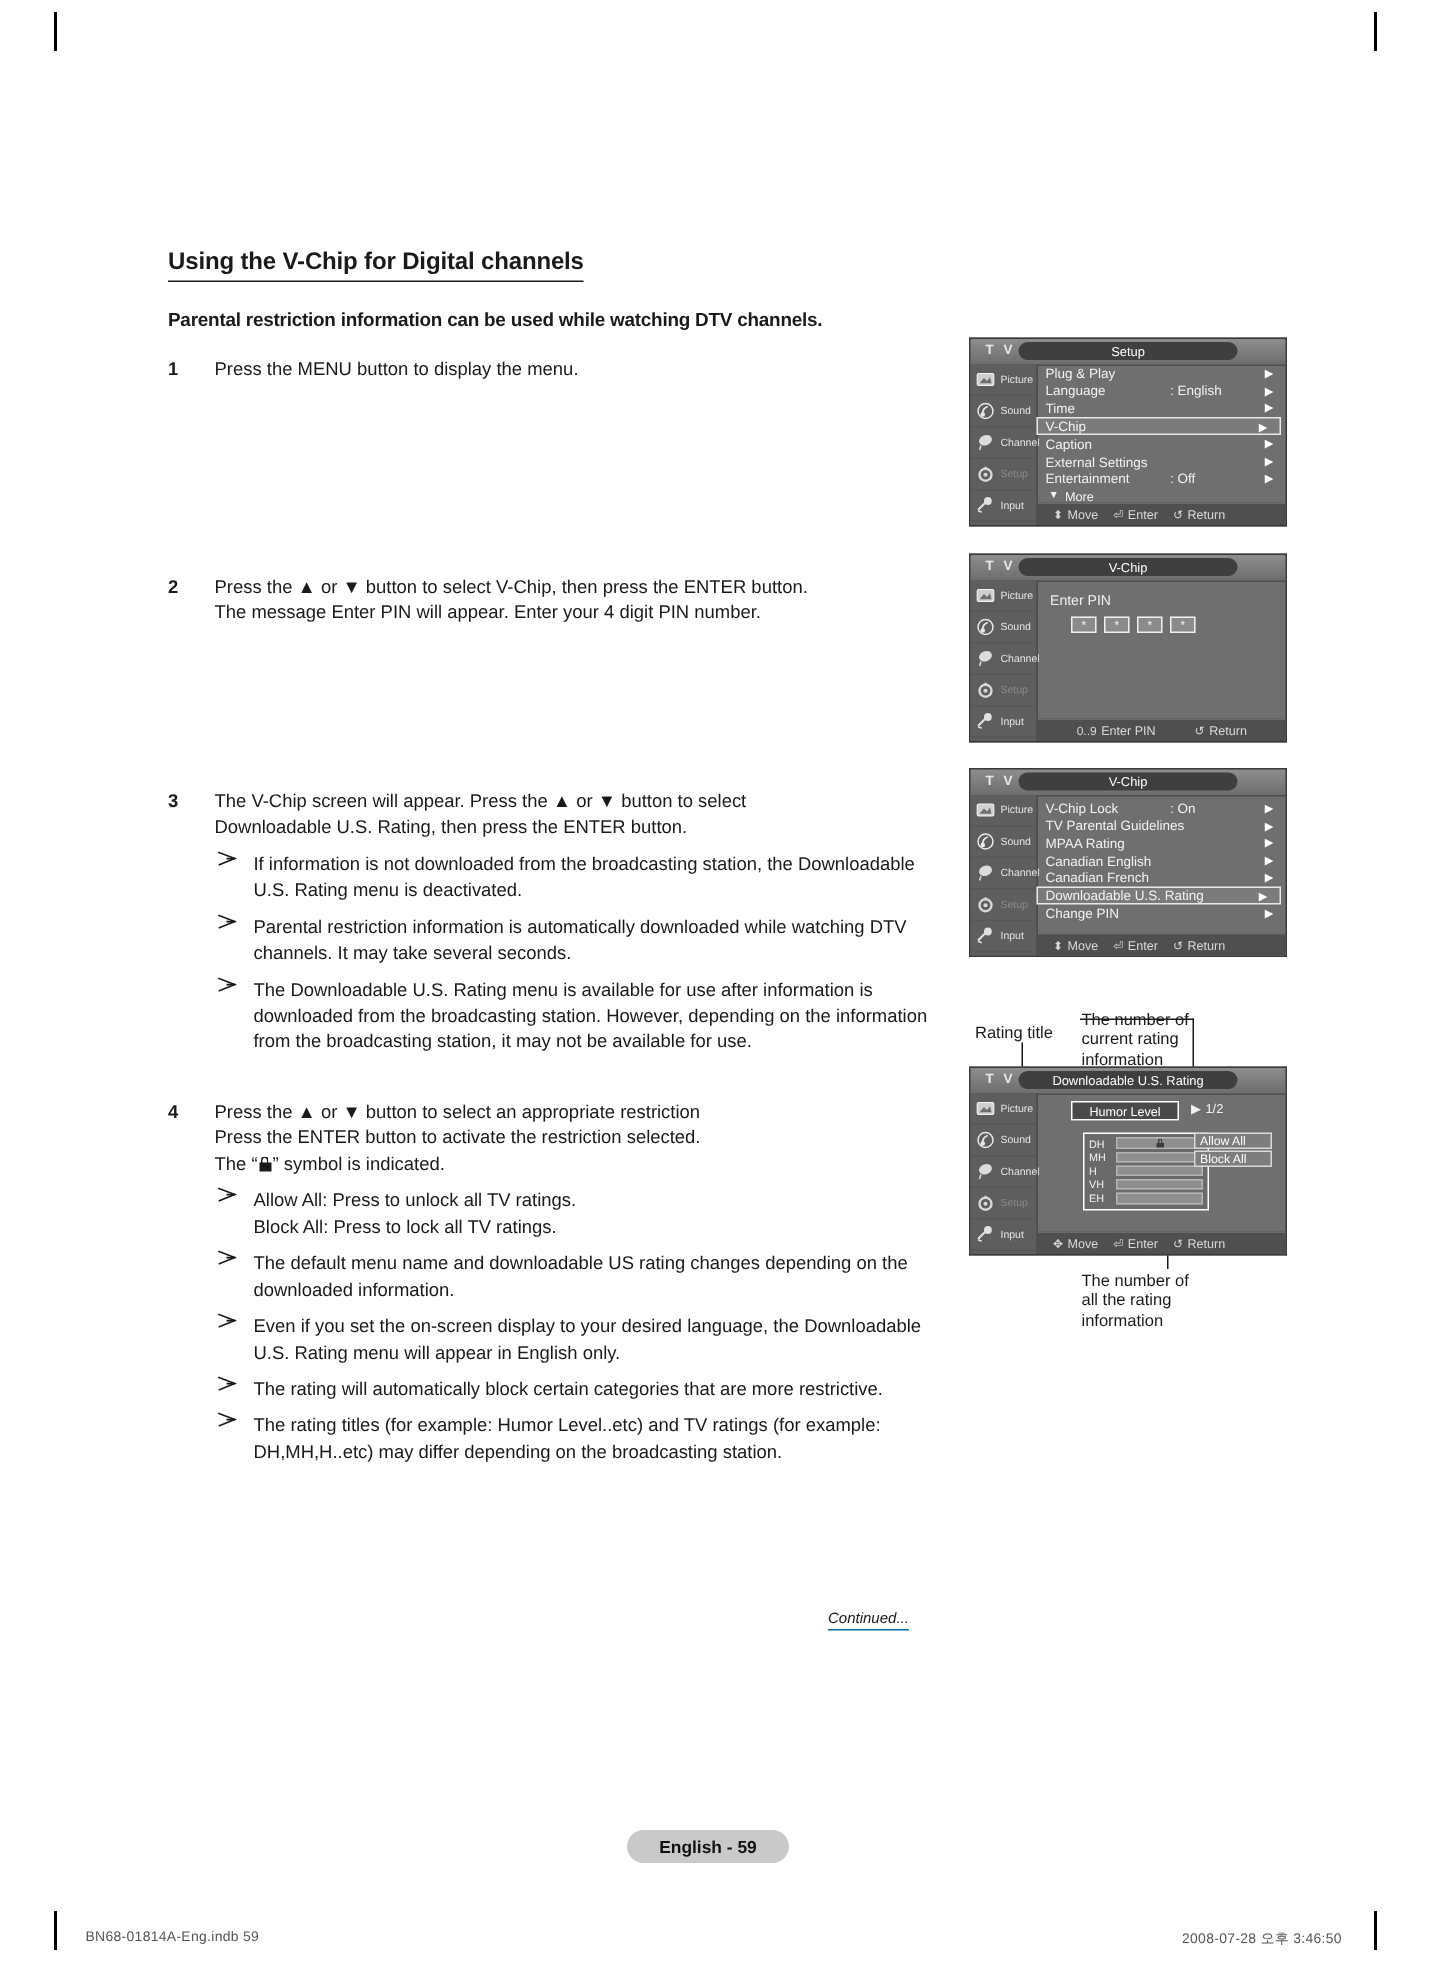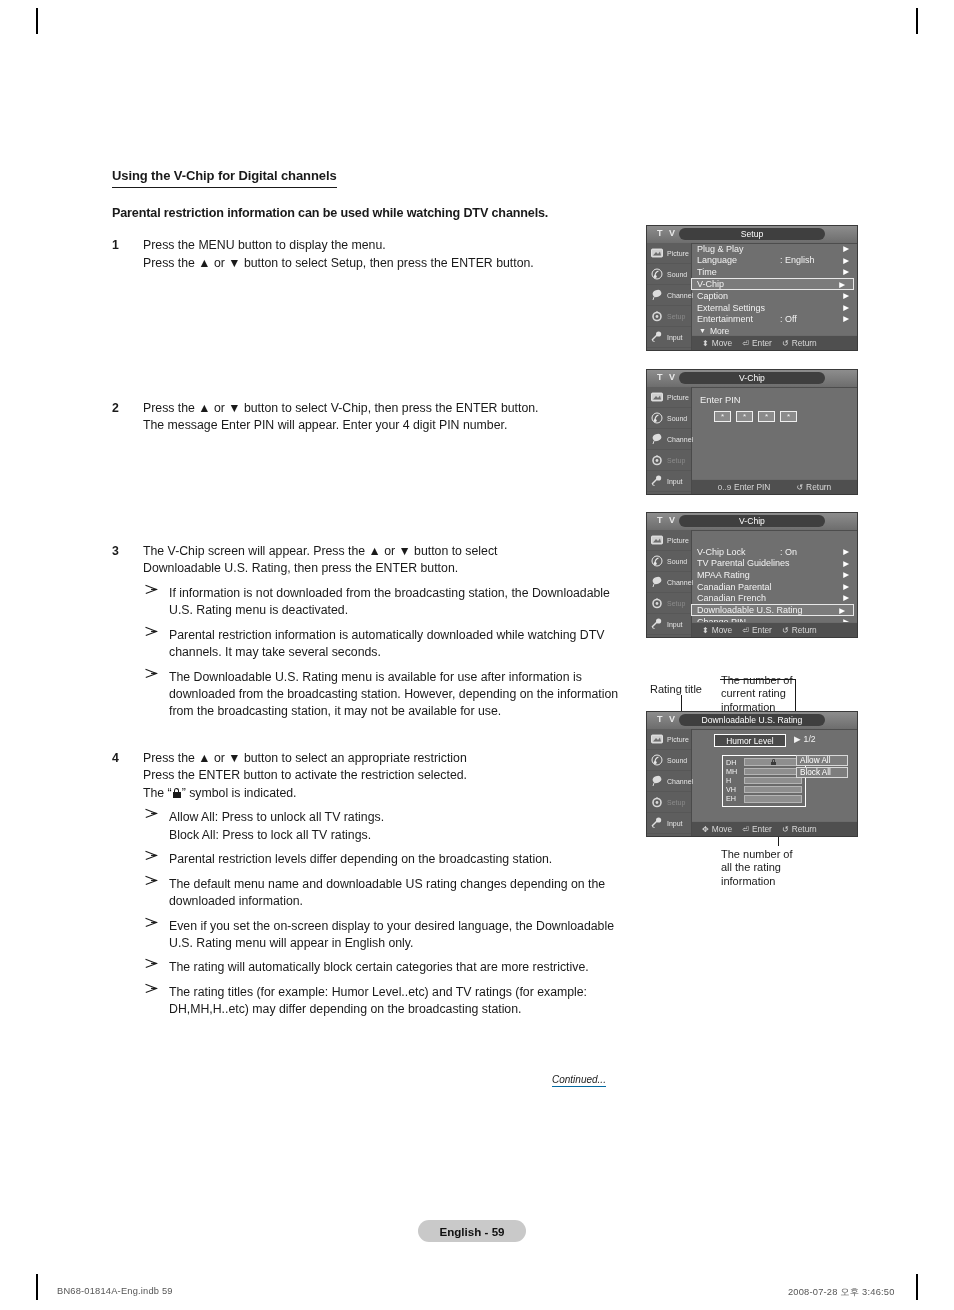--- a/index.html
+++ b/index.html
@@ -21,7 +21,7 @@
   .col-left{position:absolute;left:112px;top:166px;width:525px;}
 
   .sec-title{
-    font-size:13px;font-weight:bold;letter-spacing:-0.1px;
+    font-size:16px;font-weight:bold;letter-spacing:-0.1px;
     border-bottom:1.6px solid #1a1a1a;display:inline-block;
     padding-bottom:3px;line-height:1.15;
   }

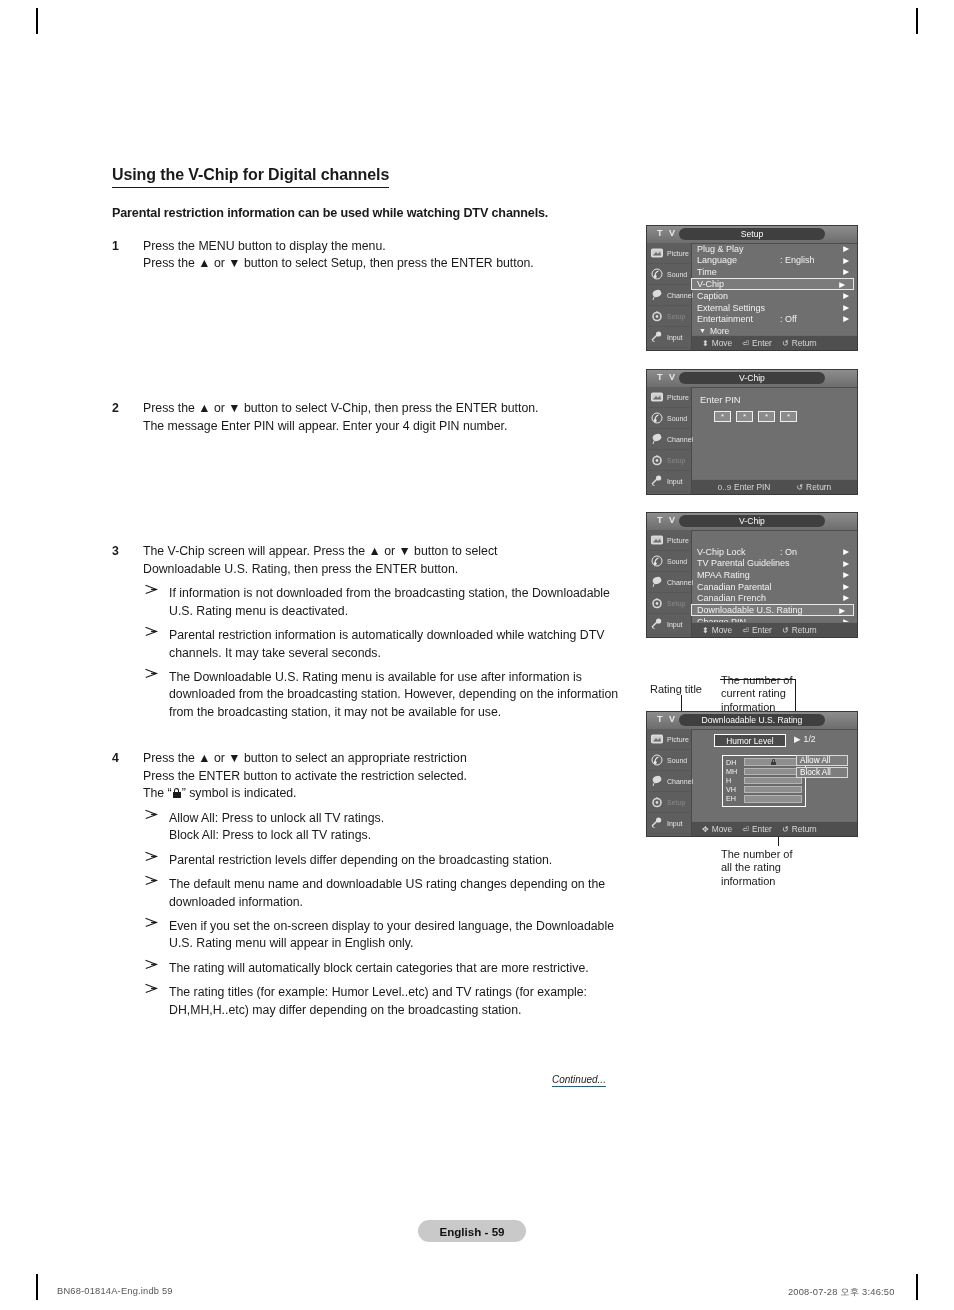--- a/index.html
+++ b/index.html
@@ -198,7 +198,6 @@
     <div class="step" style="margin-top:16px;">
       <span class="num">1</span>
       <p><span>Press the </span><b>MENU</b><span> button to display the menu.</span></p>
-      <p><span>Press the ▲ or ▼ button to select </span><b>Setup</b><span>, then press the </span><b>ENTER</b><span> button.</span></p>
     </div>
 
     

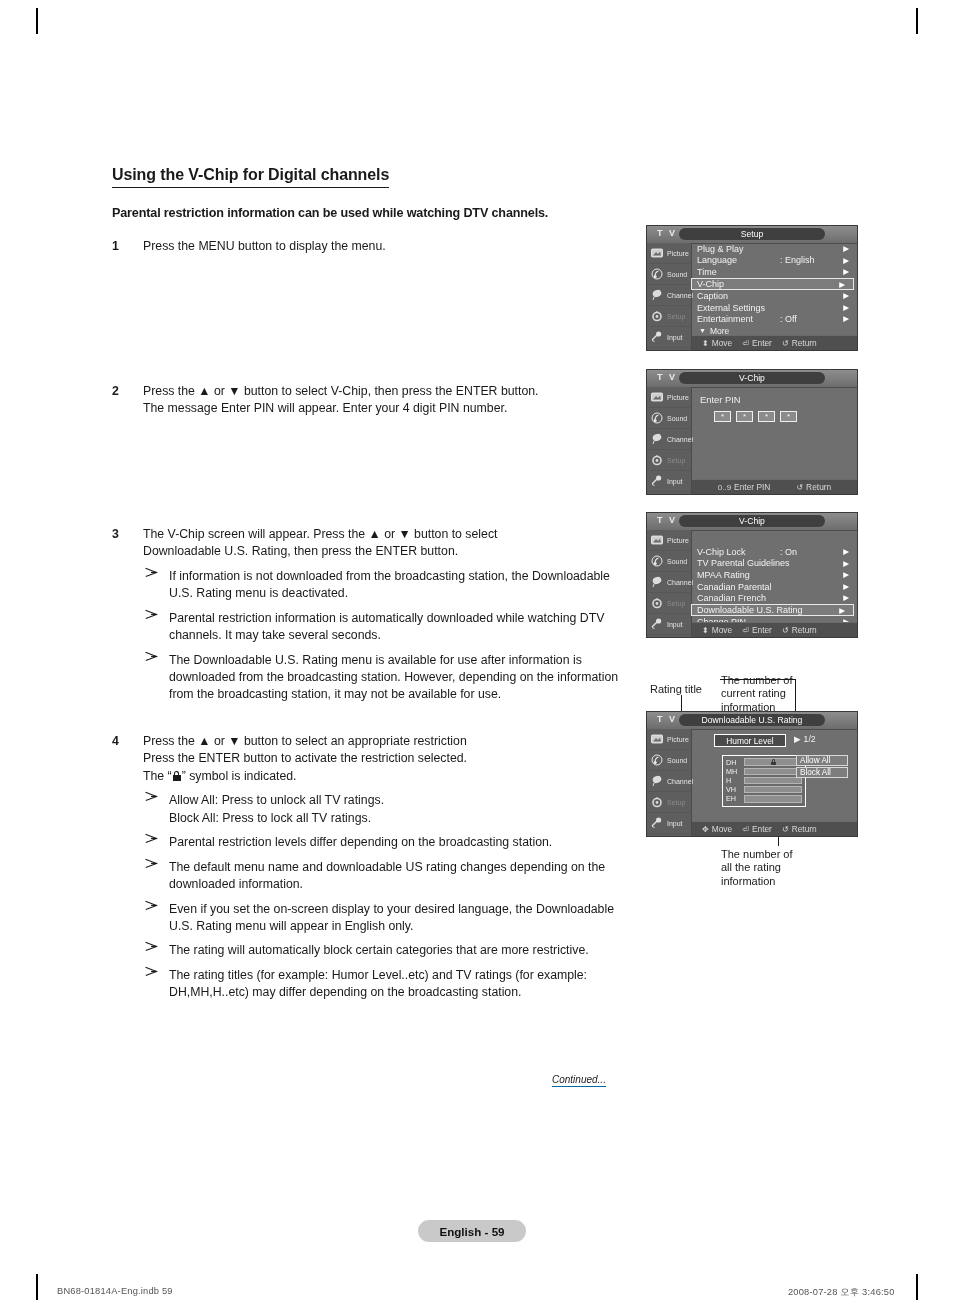--- a/index.html
+++ b/index.html
@@ -555,7 +555,7 @@
         <span class="lbl">Input</span>
       </div>
     </div>
-    <div class="osd-body" style="padding-top:16px;">
+    <div class="osd-body" style="padding-top:3px;">
       <div class="mrow">
           <span class="nm">V-Chip Lock</span>
           <span class="vl">: On</span>

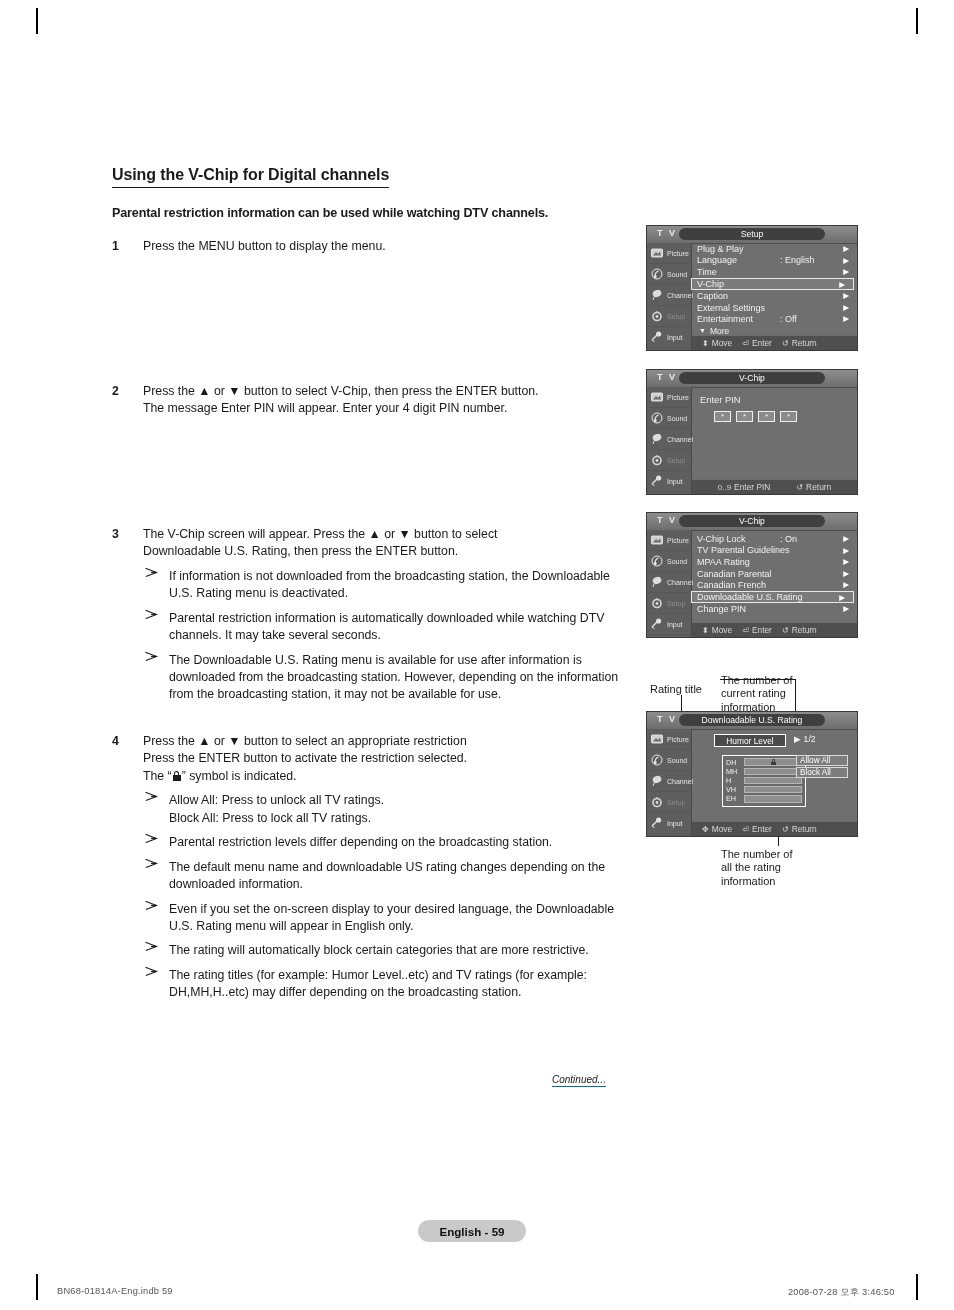--- a/index.html
+++ b/index.html
@@ -570,7 +570,7 @@
           <span class="ar">▶</span>
         </div>
       <div class="mrow">
-          <span class="nm">Canadian Parental</span>
+          <span class="nm">Canadian English</span>
           <span class="ar">▶</span>
         </div>
       <div class="mrow">

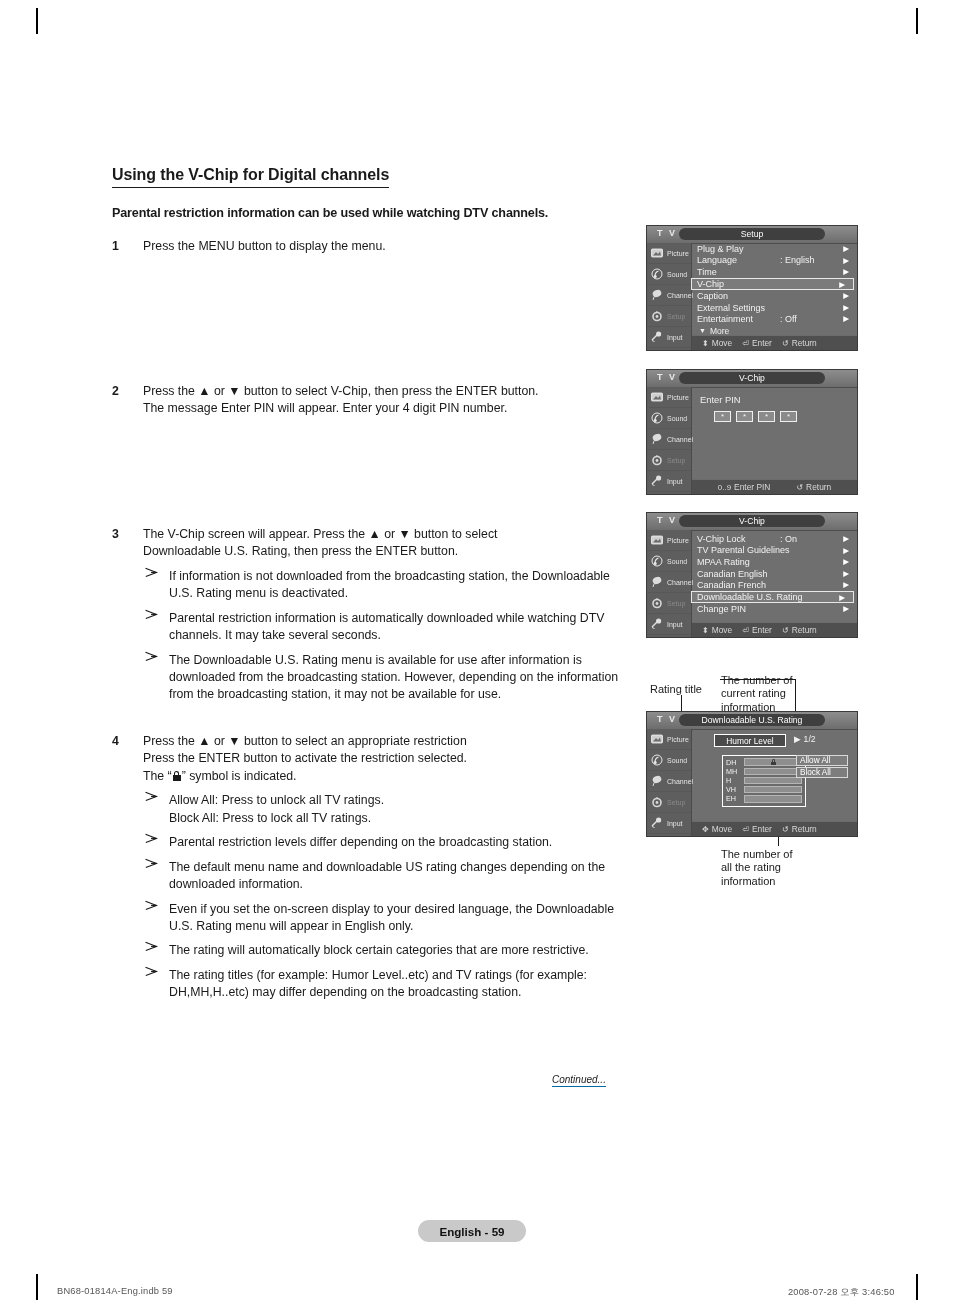--- a/index.html
+++ b/index.html
@@ -270,15 +270,6 @@
                 <path d="M6.0 5.4 L11.8 5.4" stroke="#1a1a1a" stroke-width="1.1"></path>
               </svg>
             </span>
-          <span>Parental restriction levels differ depending on the broadcasting station.</span>
-        </li>
-        <li>
-          <span class="arw">
-              <svg width="13" height="11" viewBox="0 0 13 11">
-                <path d="M0.5 1.2 L11.5 5.4 L0.8 9.6" fill="none" stroke="#1a1a1a" stroke-width="1.1"></path>
-                <path d="M6.0 5.4 L11.8 5.4" stroke="#1a1a1a" stroke-width="1.1"></path>
-              </svg>
-            </span>
           <span>The default menu name and downloadable US rating changes depending on the downloaded information.</span>
         </li>
         <li>

